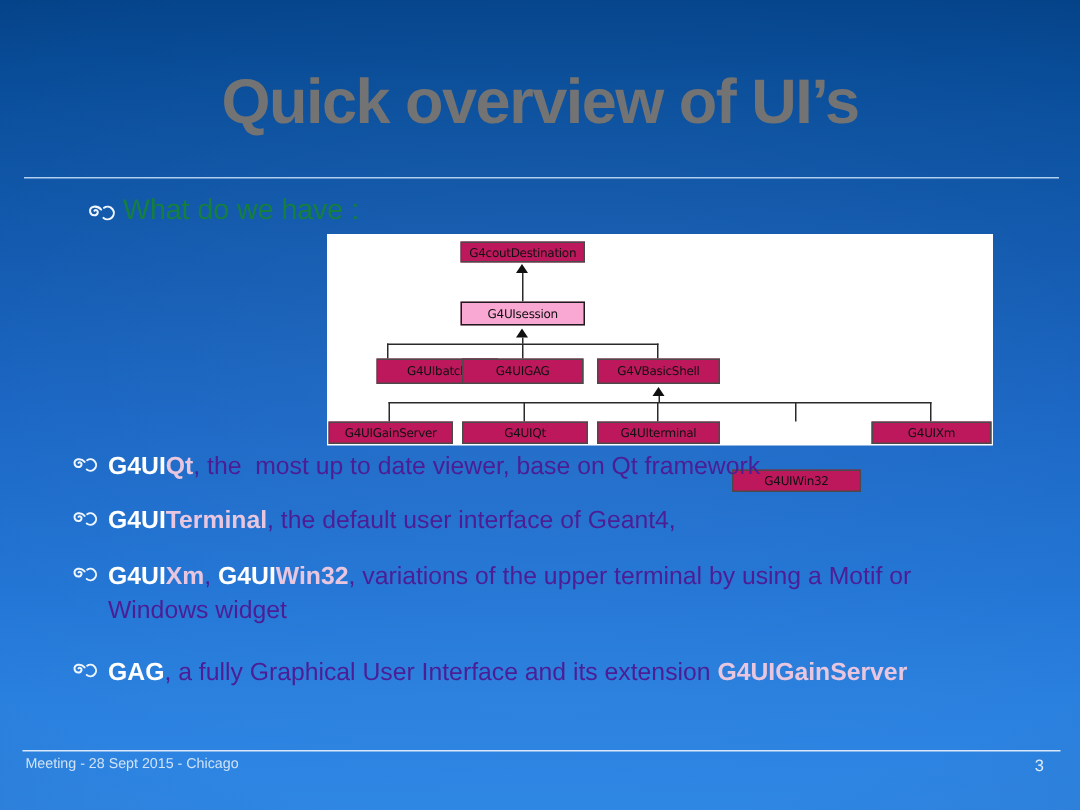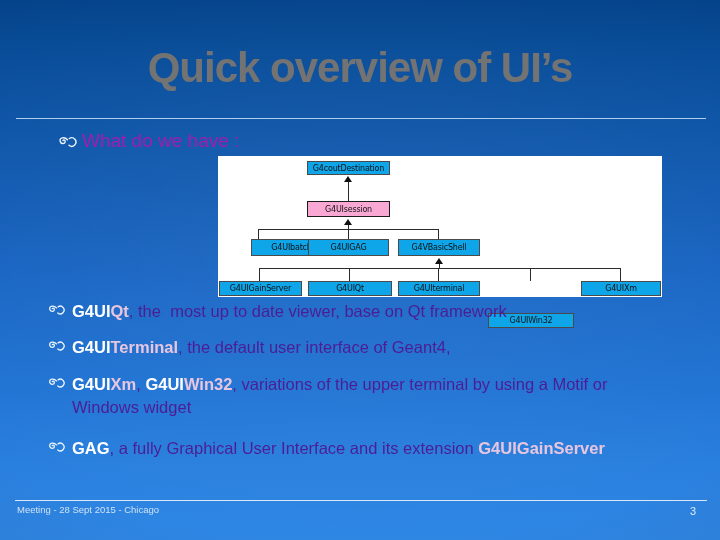--- a/index.html
+++ b/index.html
@@ -28,7 +28,7 @@
   .intro .glyph{position:absolute;left:0;top:5px;}
   .intro .txt{
     position:absolute;left:26px;top:0;white-space:pre;
-    color:#a21caf;font-size:19px;
+    color:#15803d;font-size:19px;
   }
   
   .diagram{

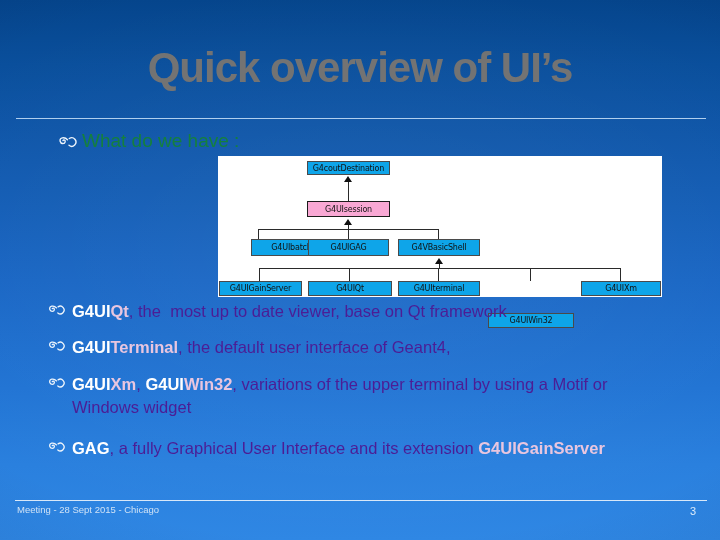--- a/index.html
+++ b/index.html
@@ -37,7 +37,7 @@
   }
   .dbox{
     position:absolute;box-sizing:border-box;border:1px solid #4a4a4a;
-    background:#0ea5e9;color:#111;font-size:8px;letter-spacing:-0.2px;
+    background:#be185d;color:#111;font-size:8px;letter-spacing:-0.2px;
     display:flex;align-items:center;justify-content:center;overflow:hidden;
   }
   .dbox.white{background:#f9a8d4;border-color:#1c1c1c;}

